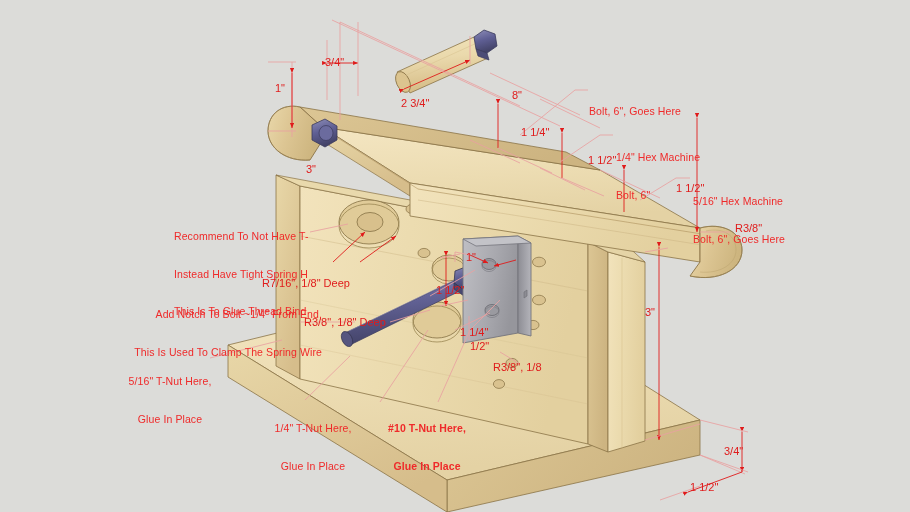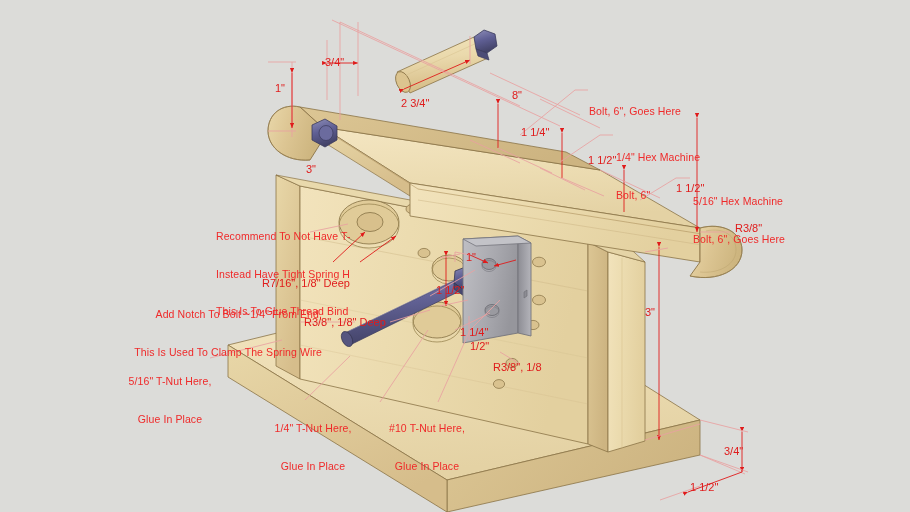--- a/index.html
+++ b/index.html
@@ -301,7 +301,7 @@
 </svg>
 </div>
 
-<div class="ann" style="left:174px;top:205px;width:180px;margin-left:42px;">
+<div class="ann" style="left:174px;top:205px;width:180px;">
   <div>Recommend To Not Have T-</div>
   <div>Instead Have Tight Spring H</div>
   <div>This Is To Glue Thread Bind</div>

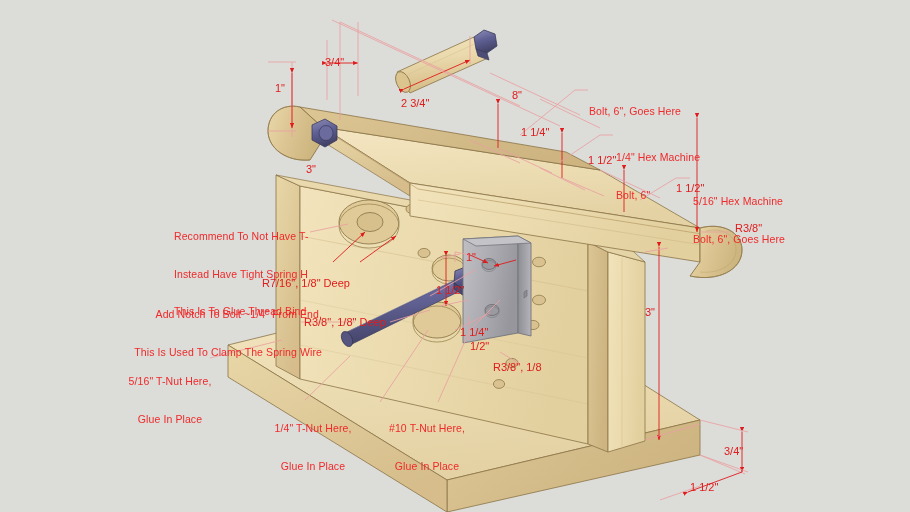--- a/index.html
+++ b/index.html
@@ -322,7 +322,7 @@
   <div>Glue In Place</div>
 </div>
 
-<div class="ann c" style="left:372px;top:397px;width:110px;">
+<div class="ann c" style="left:372px;top:397px;width:110px;font-weight:bold;">
   <div>#10 T-Nut Here,</div>
   <div>Glue In Place</div>
 </div>

